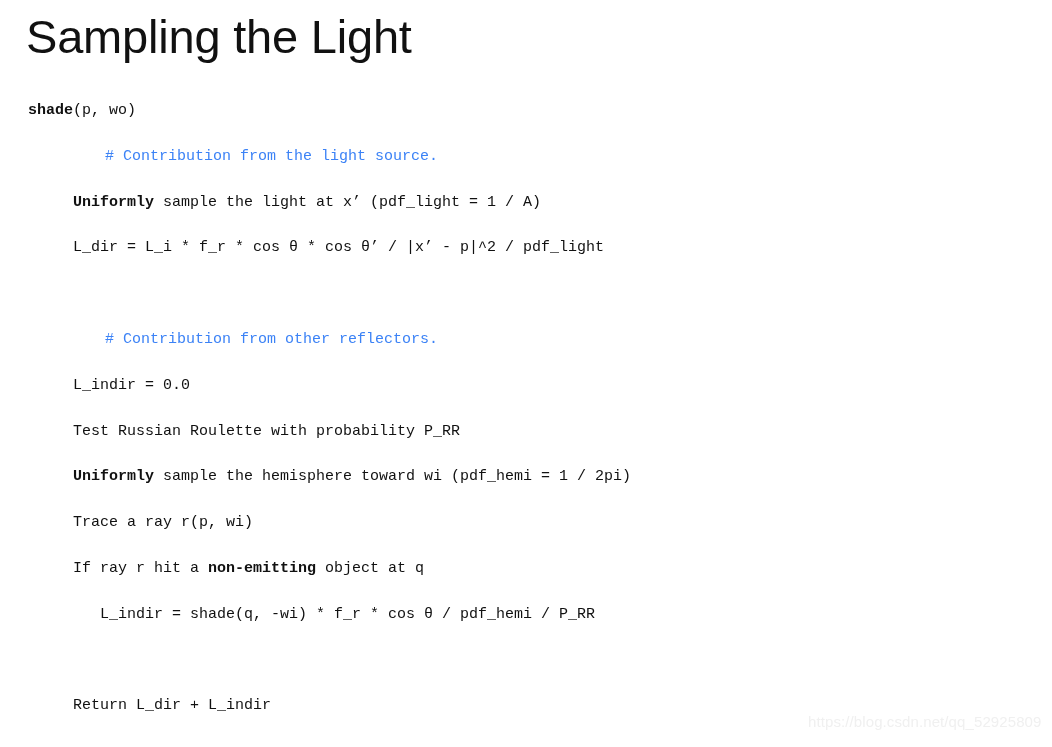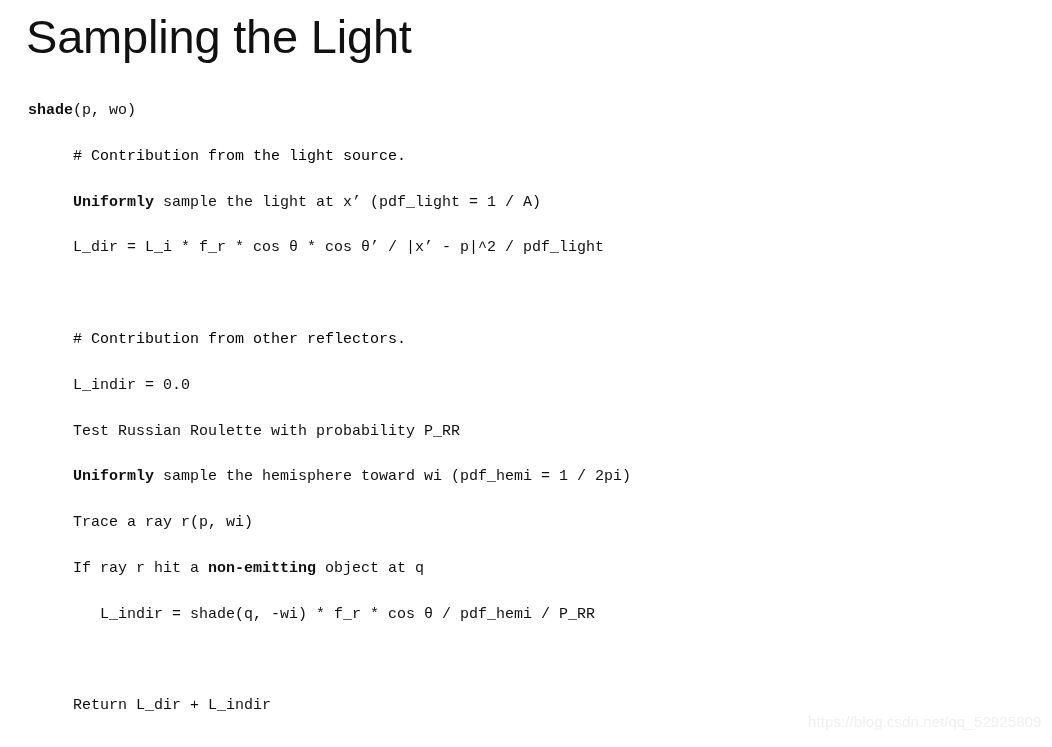--- a/index.html
+++ b/index.html
@@ -66,7 +66,8 @@
     font-weight: bold;
   }
   .tok.comment {
-    color: #000000;
+    color: #3b82f6;
+    margin-left: 32px;
   }
 
   #watermark {

